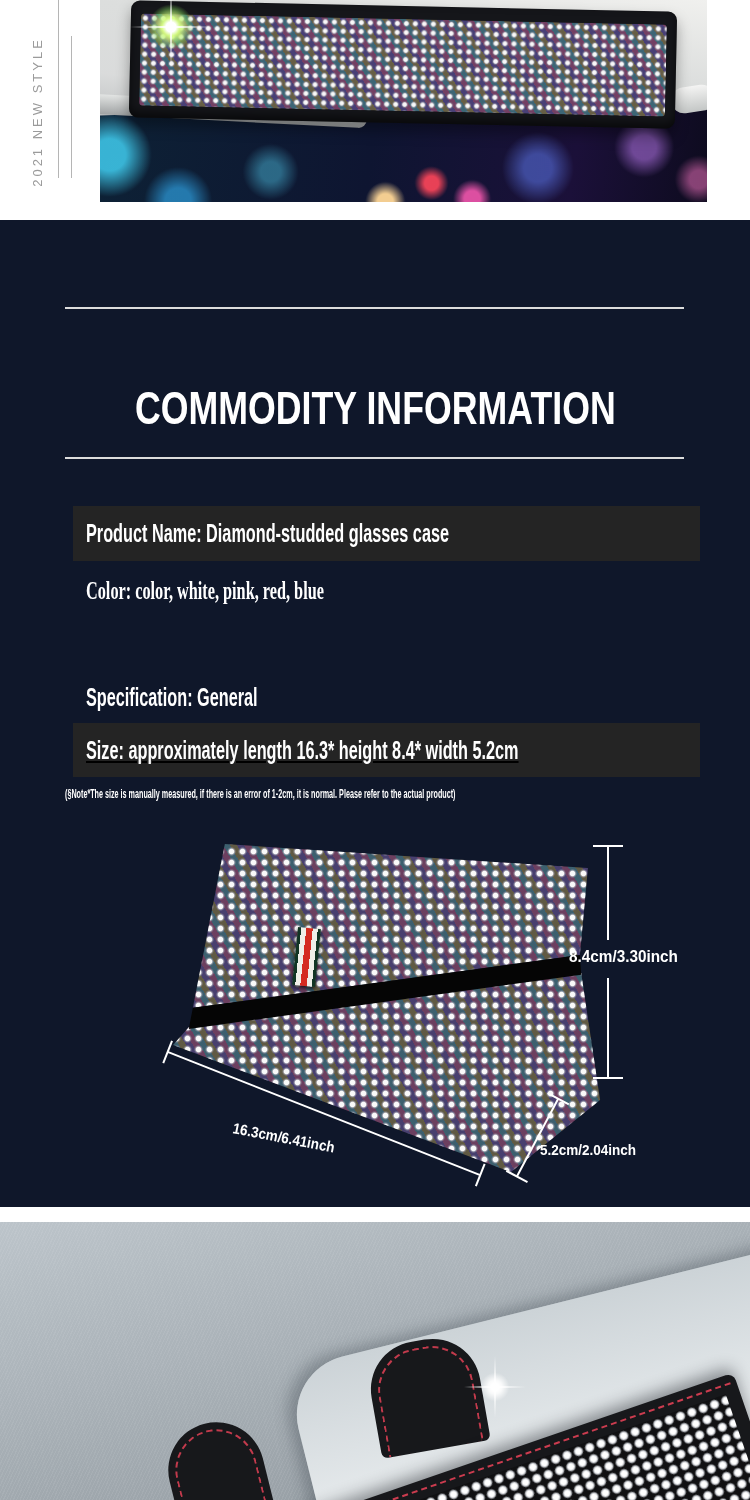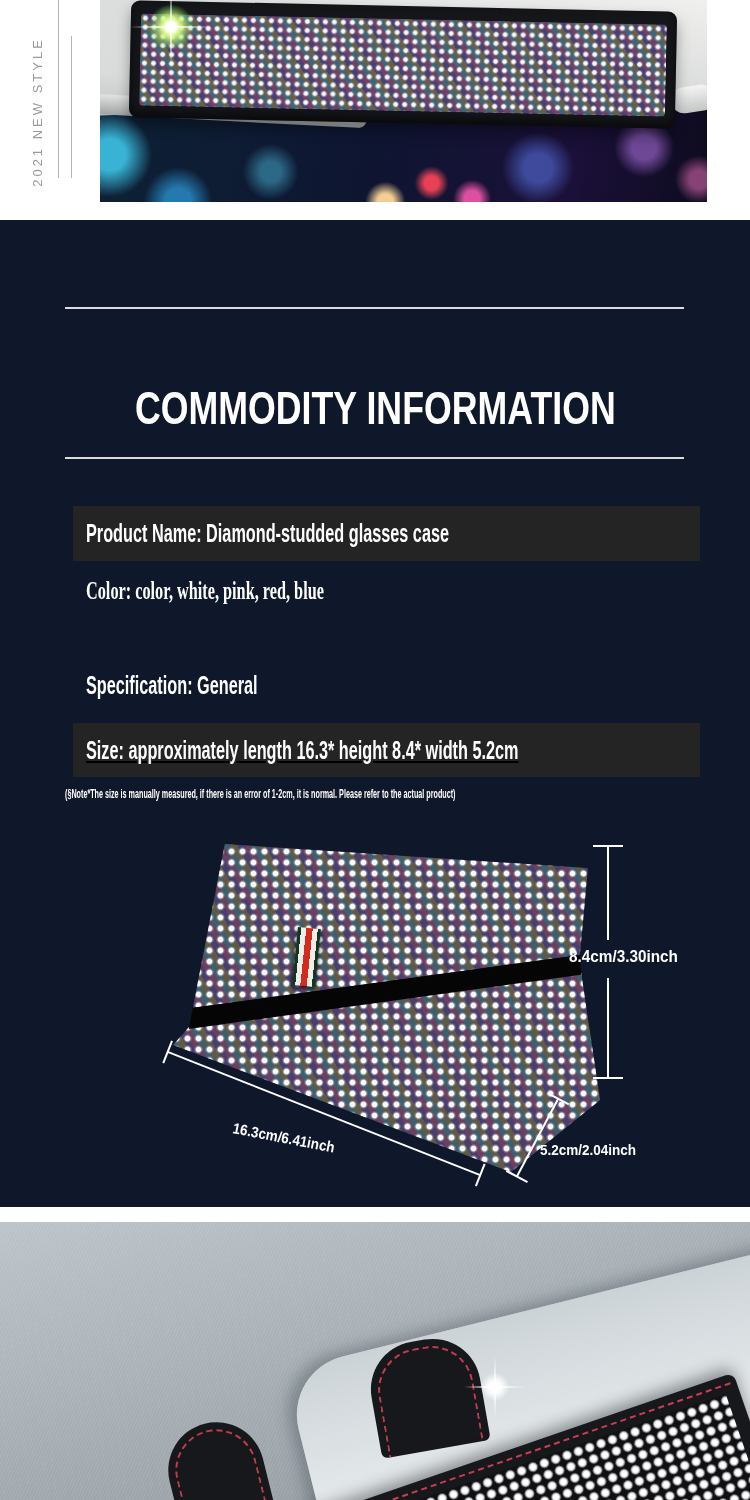--- a/index.html
+++ b/index.html
@@ -84,7 +84,7 @@
   #row-0{top:286px;height:55px;}
   #row-1{top:346px;height:50px;font-family:Liberation Serif, serif;}
   #row-2{top:396px;height:52px;}
-  #row-3{top:440px;height:50px;text-align:center;}
+  #row-3{top:452px;height:50px;text-align:center;}
   #row-4{top:503px;height:54px;text-decoration:underline;}
   .note-line{position:absolute;left:65px;top:567px;color:#ffffff;font-size:12px;font-weight:bold;
     white-space:nowrap;transform:scaleX(.60);transform-origin:left center;}

